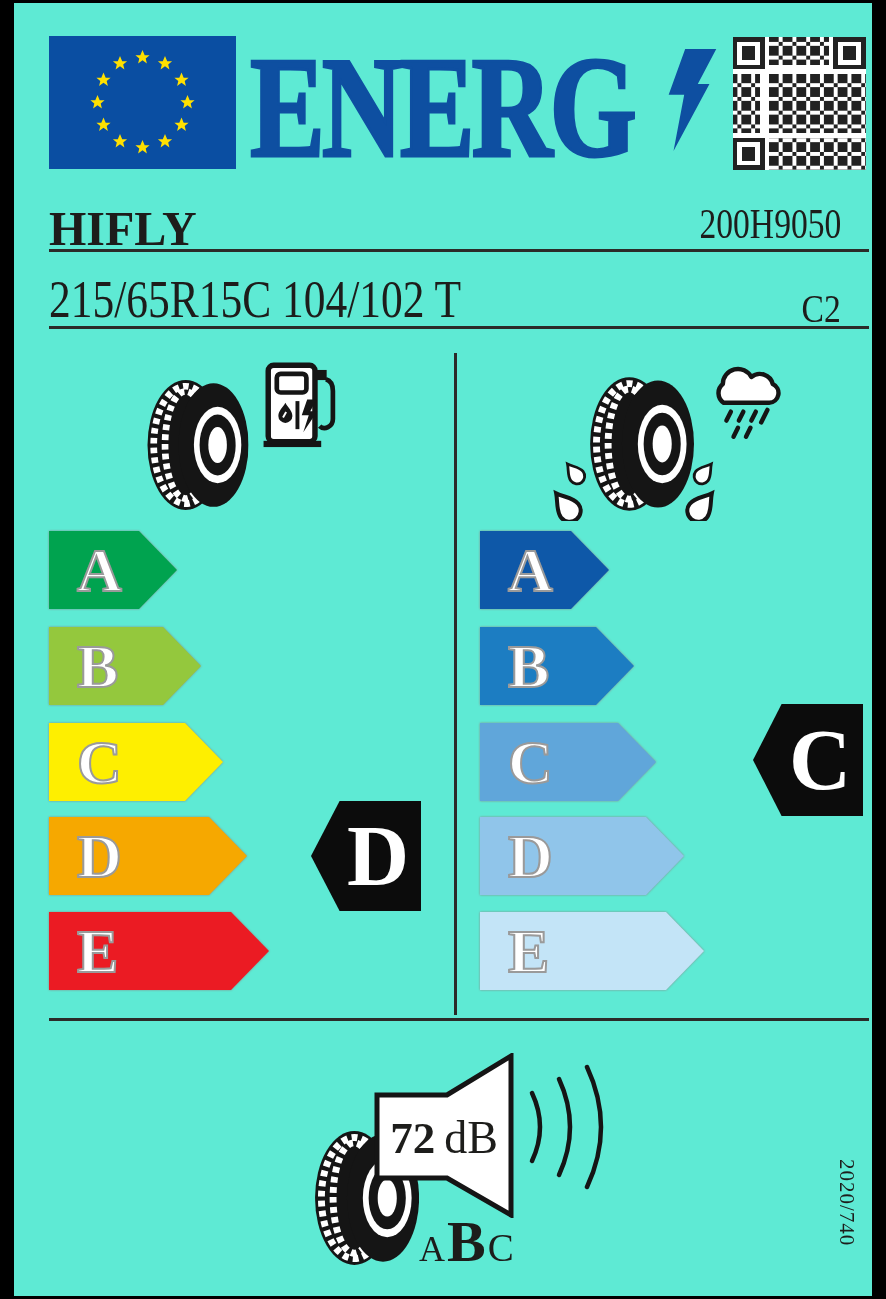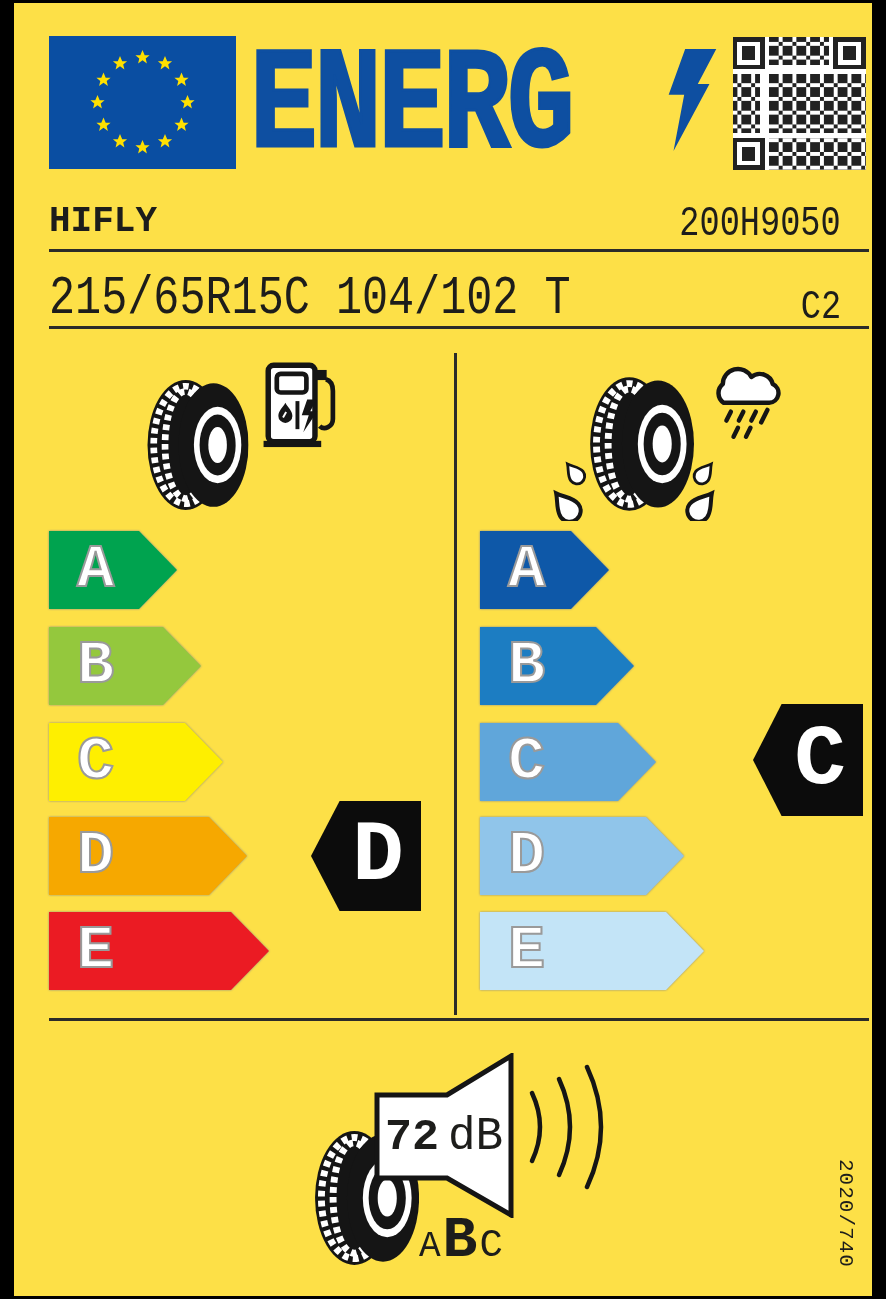--- a/index.html
+++ b/index.html
@@ -4,8 +4,8 @@
 <style>
   html,body{margin:0;padding:0;background:#fff;}
   .label{
-    position:relative;width:886px;height:1299px;background:#fde047;
-    font-family:Liberation Mono, monospace;color:#1d1d1b;
+    position:relative;width:886px;height:1299px;background:#5eead4;
+    font-family:Liberation Serif, serif;color:#1d1d1b;
     overflow:hidden;box-sizing:border-box;
     border-left:14px solid #000;border-right:14px solid #000;
     border-top:3px solid #000;border-bottom:3px solid #000;

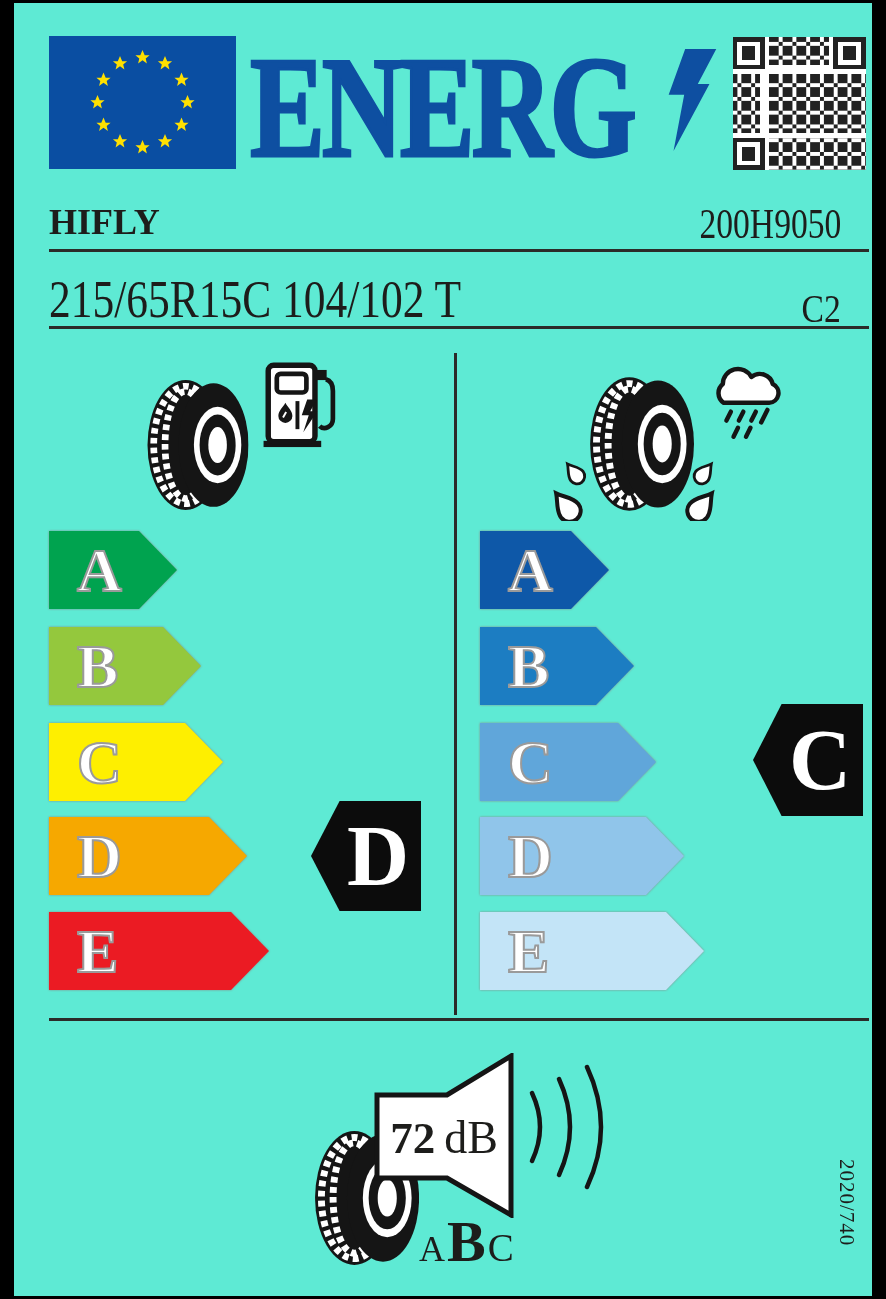--- a/index.html
+++ b/index.html
@@ -23,7 +23,7 @@
   }
 
   
-  .brand{position:absolute;left:35px;top:198px;font-size:36px;font-weight:700;letter-spacing:0;}
+  .brand{position:absolute;left:35px;top:198px;font-size:48px;font-weight:700;letter-spacing:0;}
   .code{position:absolute;right:31px;top:197px;font-size:42px;transform:scaleX(0.8);transform-origin:right top;}
   .size{position:absolute;left:35px;top:266px;font-size:53px;transform:scaleX(0.82);transform-origin:left top;}
   .tclass{position:absolute;right:31px;top:281px;font-size:41px;transform:scaleX(0.82);transform-origin:right top;}

